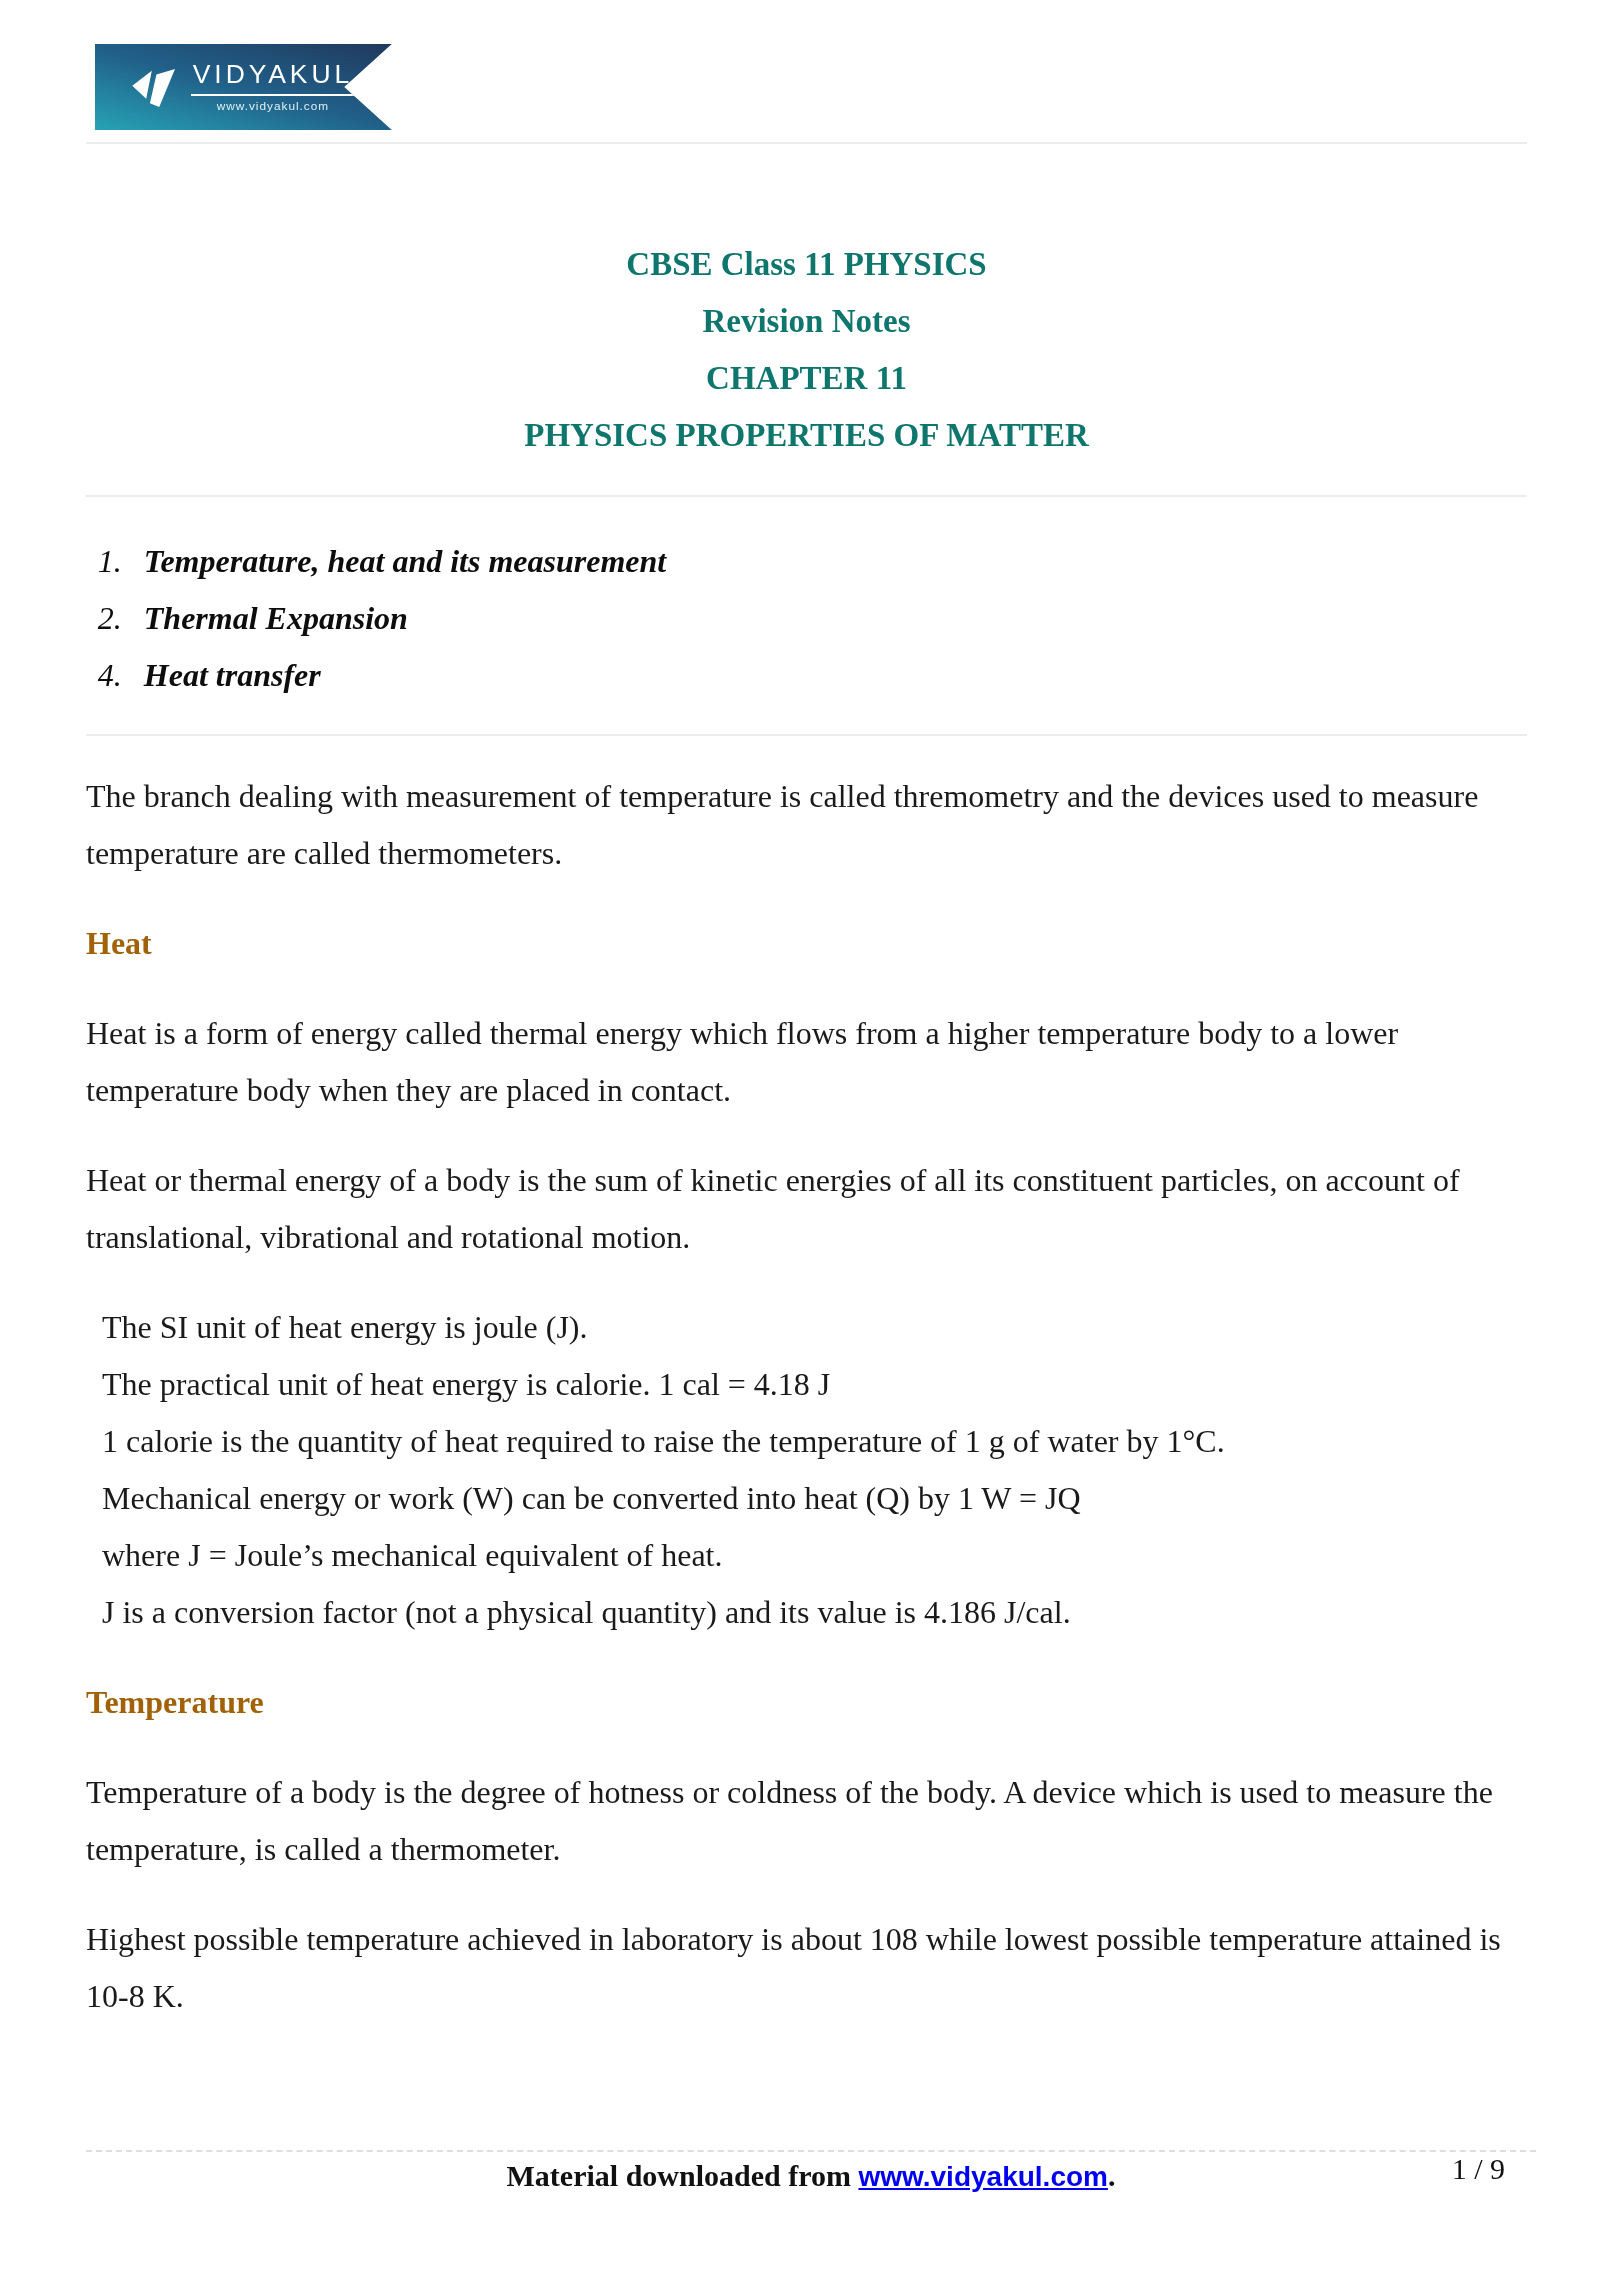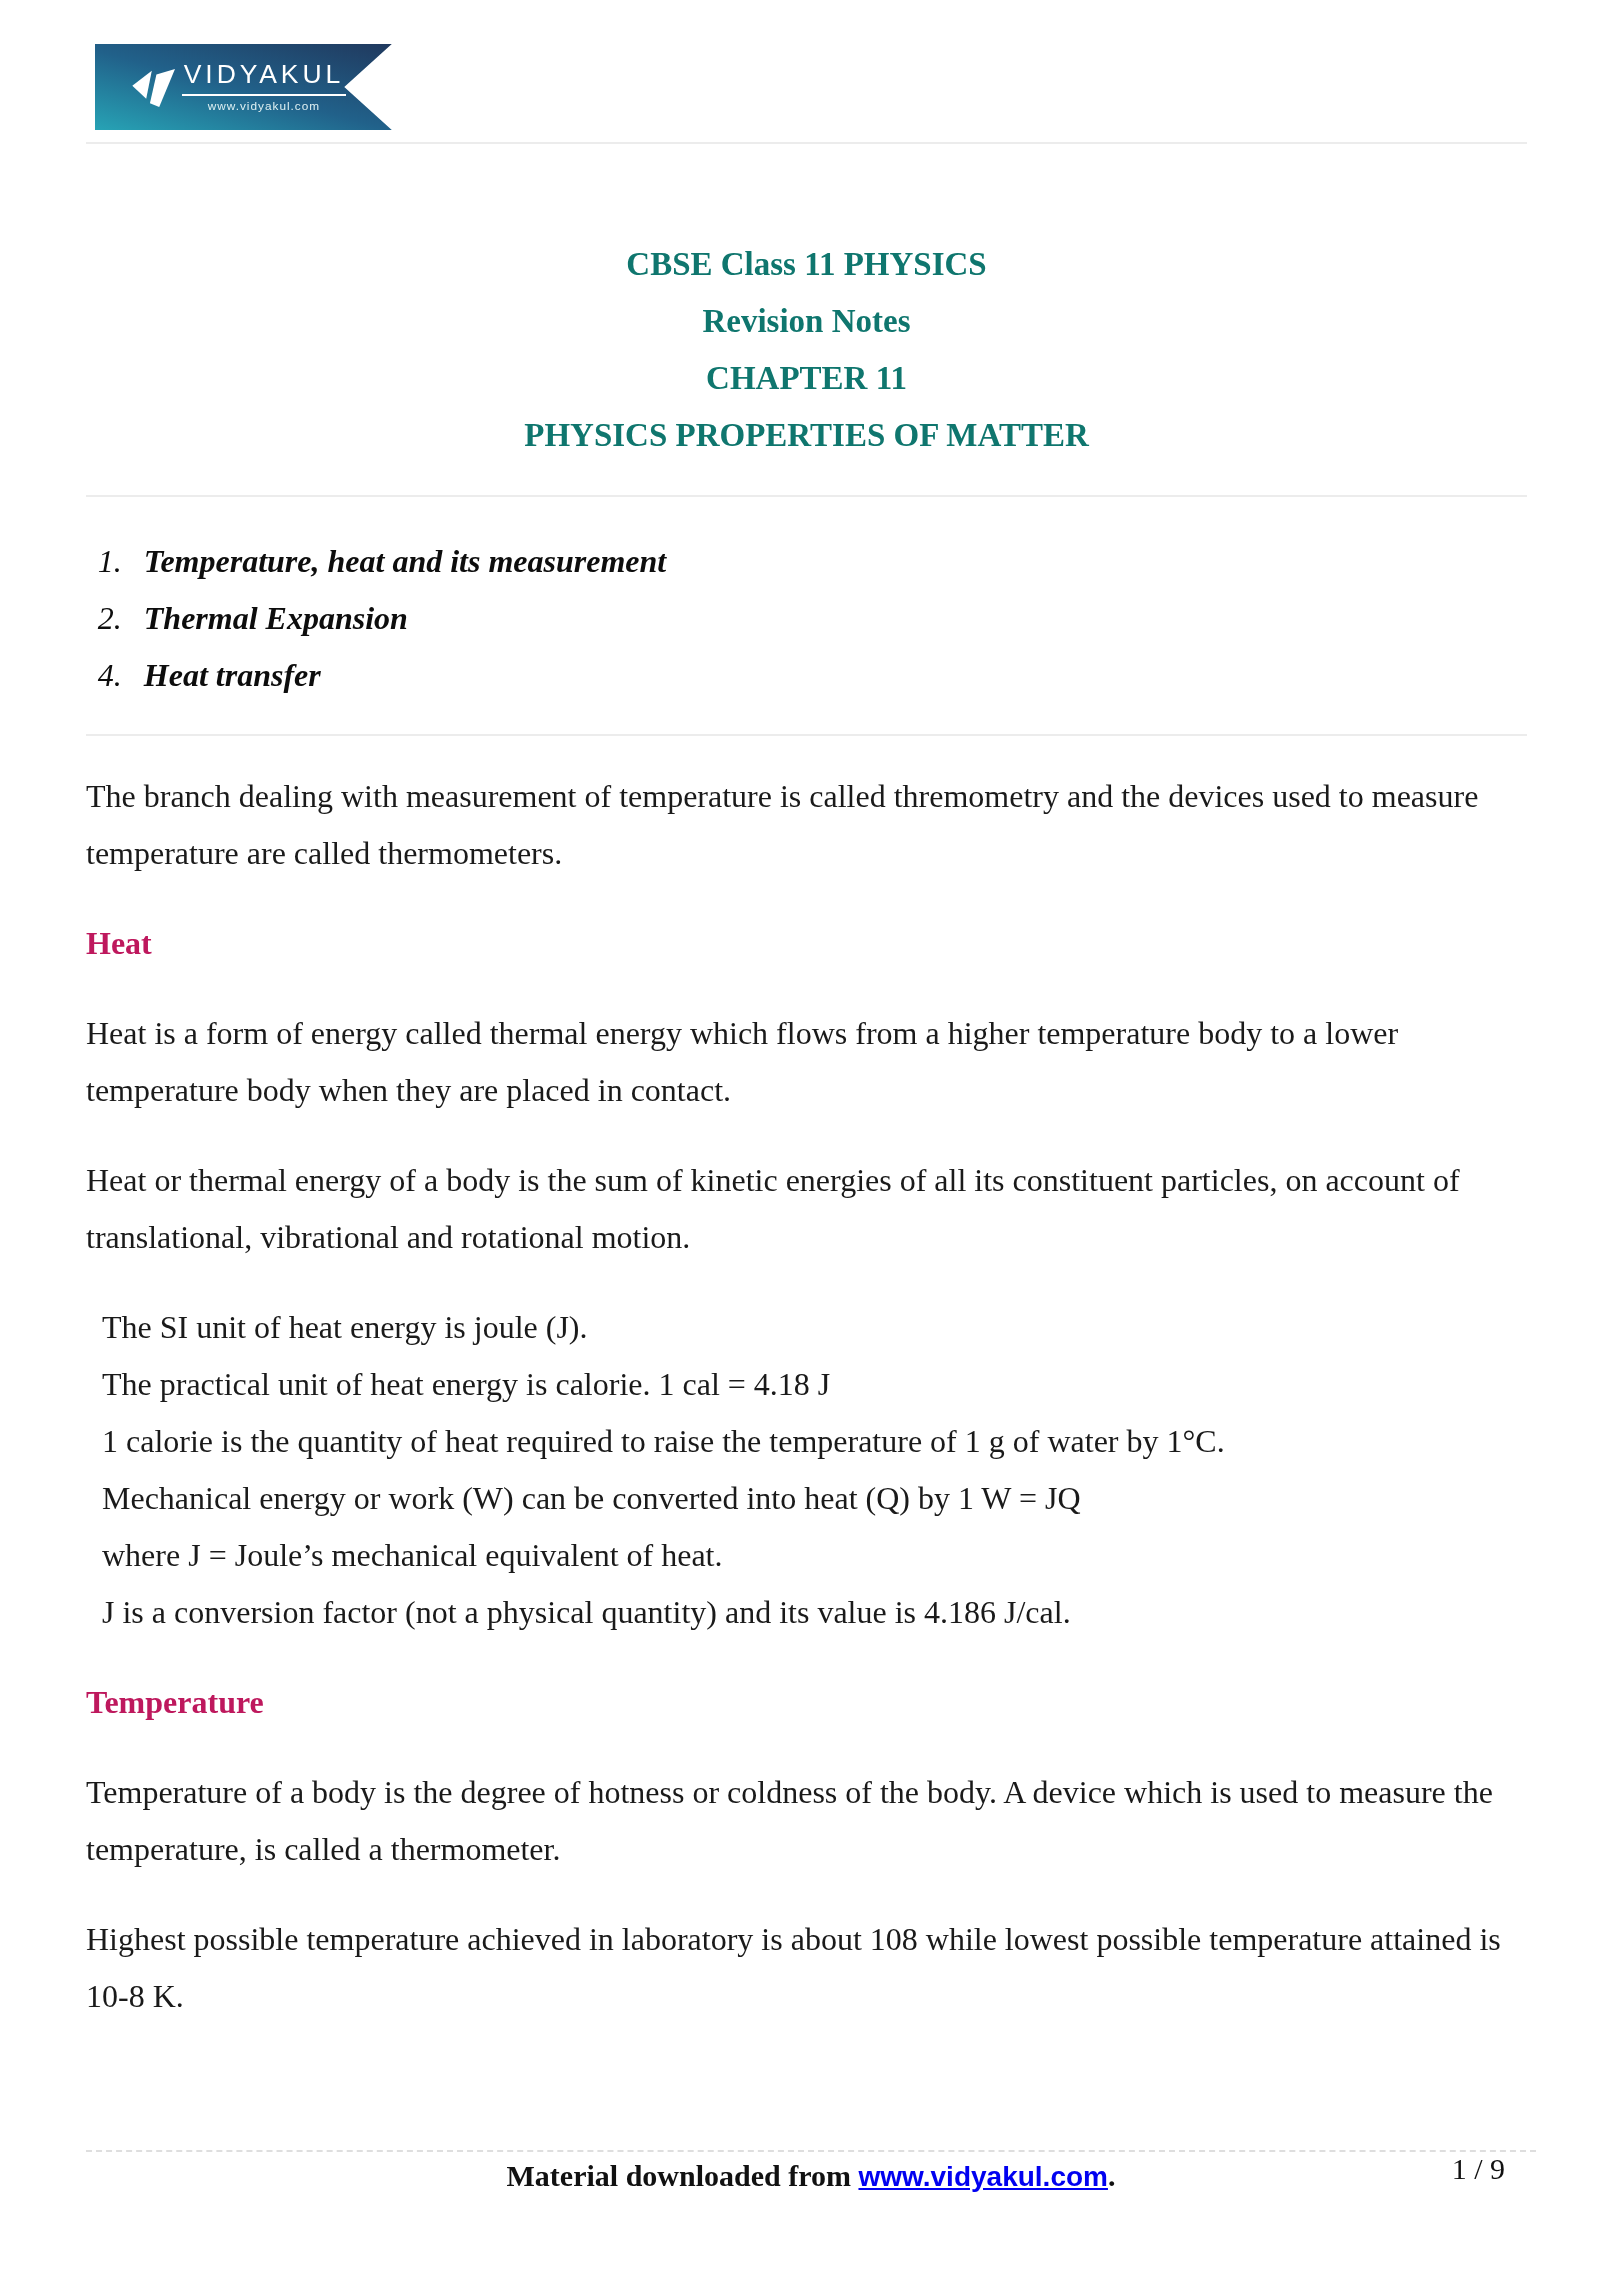--- a/index.html
+++ b/index.html
@@ -30,7 +30,7 @@
     display: flex;
     align-items: center;
   }
-  .logo-inner { display: flex; align-items: center; gap: 1px; margin-left: 35px; }
+  .logo-inner { display: flex; align-items: center; gap: 10px; margin-left: 35px; }
   .logo-mark svg { display: block; }
   .logo-text-col { display: flex; flex-direction: column; align-items: center; }
   .logo-wordmark {

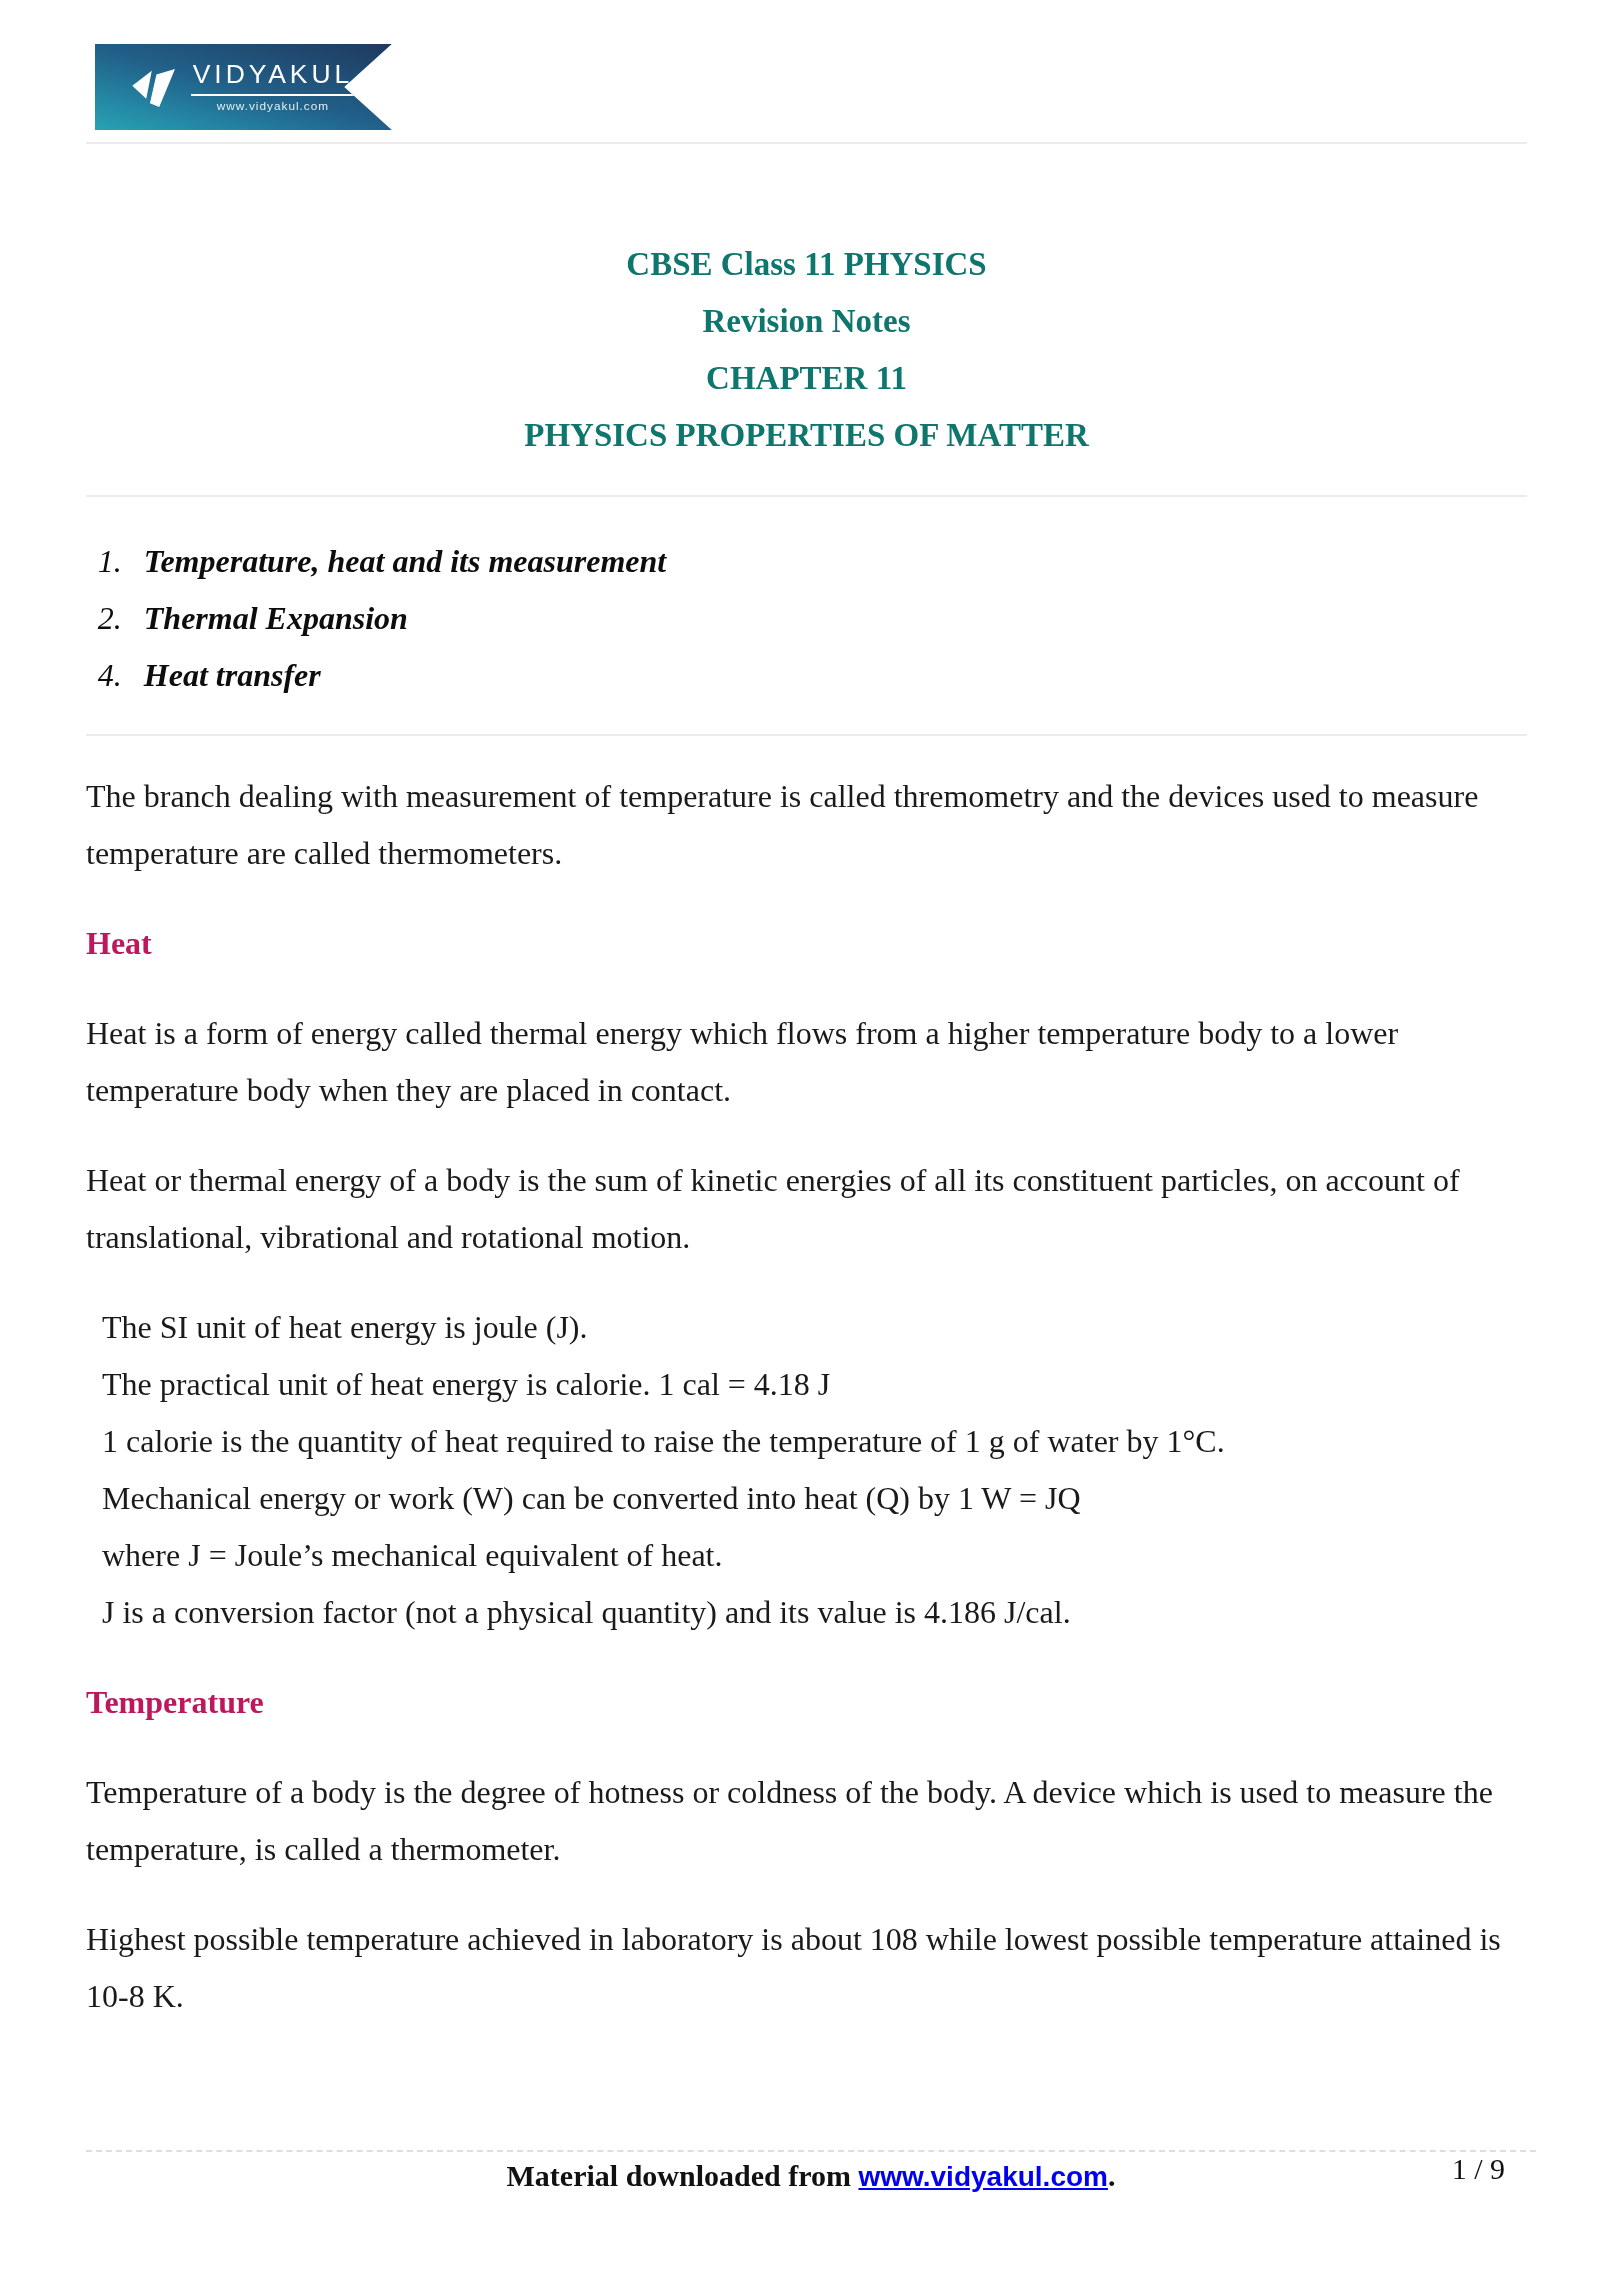--- a/index.html
+++ b/index.html
@@ -73,7 +73,7 @@
   .content { margin-top: 32px; font-size: 32px; line-height: 57px; color: #1a1a1a; }
   .content p { margin: 33px 0; }
   .content p.first { margin-top: 0; }
-  .content h3 { margin: 33px 0; font-size: 32px; font-weight: bold; color: #be185d; }
+  .content h3 { margin: 33px 0; font-size: 32px; font-weight: bold; color: #a16207; }
   .line-block { margin: 33px 16px; }
   .bold-inline { font-weight: normal; }
 

